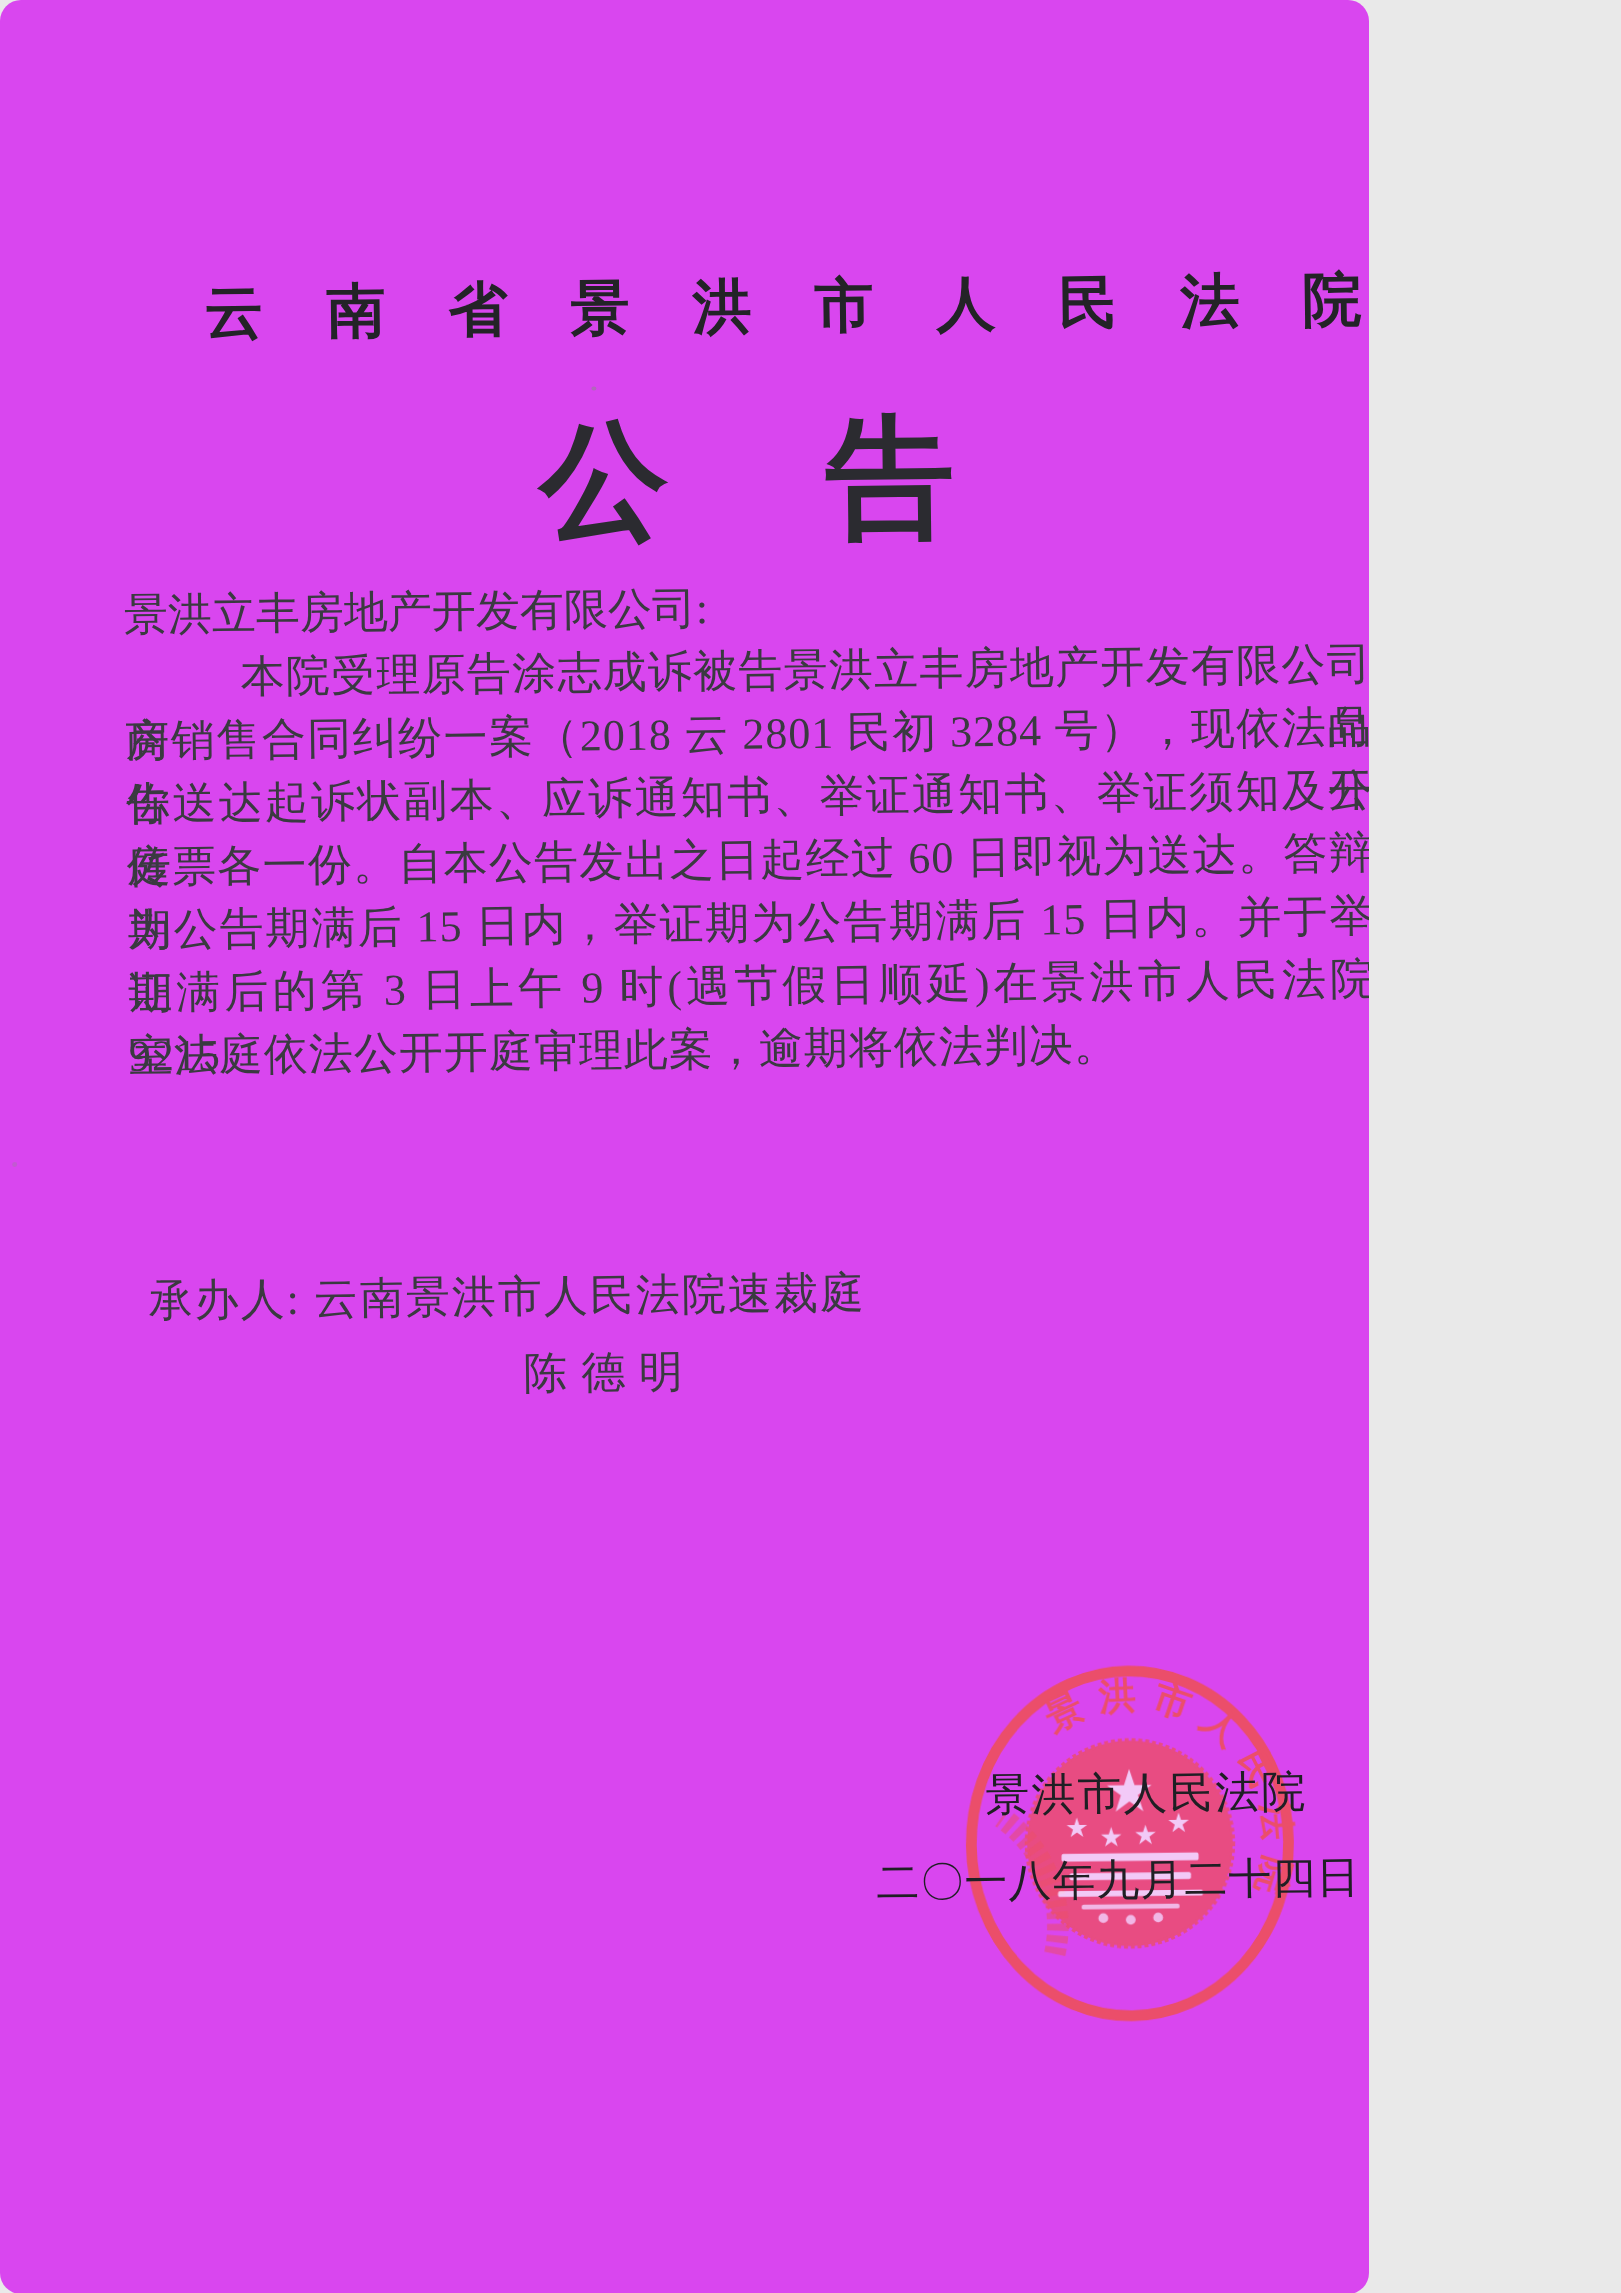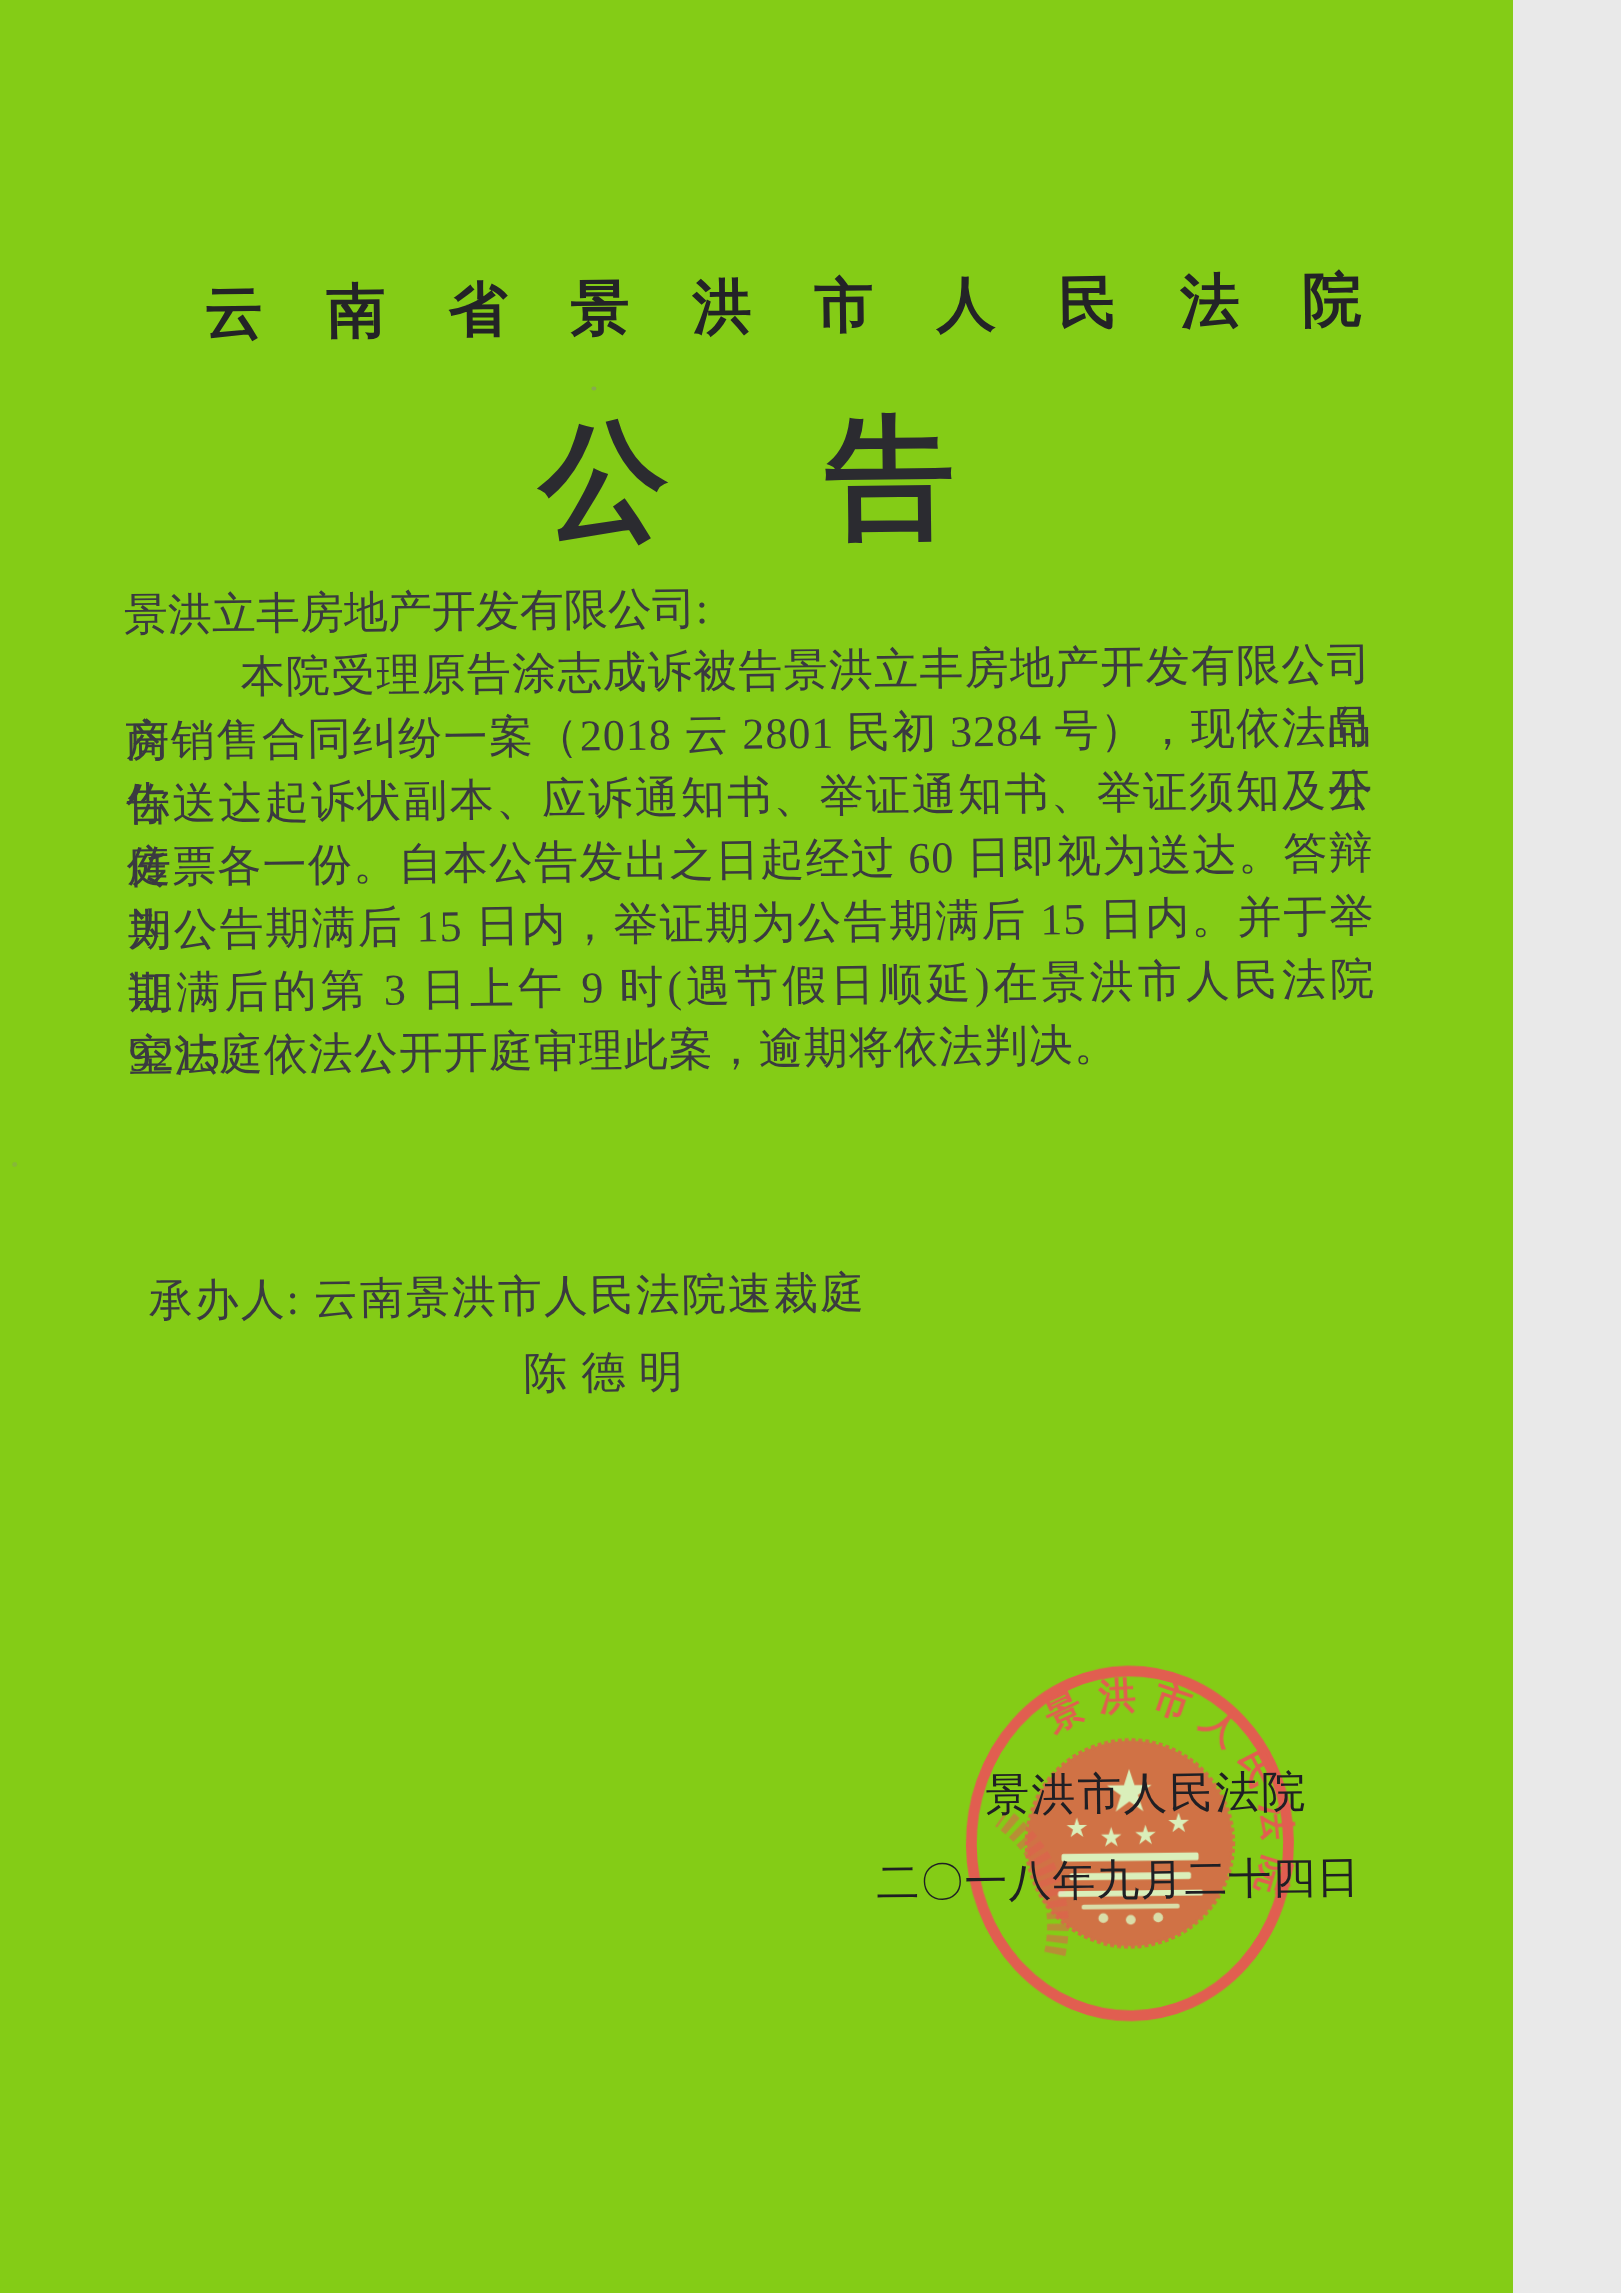--- a/index.html
+++ b/index.html
@@ -5,11 +5,12 @@
   html,body{margin:0;padding:0;background:#e9e9e9;}
   .page{
     position:relative;
-    width:1513px;height:2294px;
-    background:#84cc16;
+    width:1369px;height:2294px;
+    background:#d946ef;
     overflow:hidden;
     font-family:"Liberation Serif","DejaVu Serif",serif;
     color:#3a3a40;
+    border-radius:21px;
   }
   .skew{
     position:absolute;inset:0;

